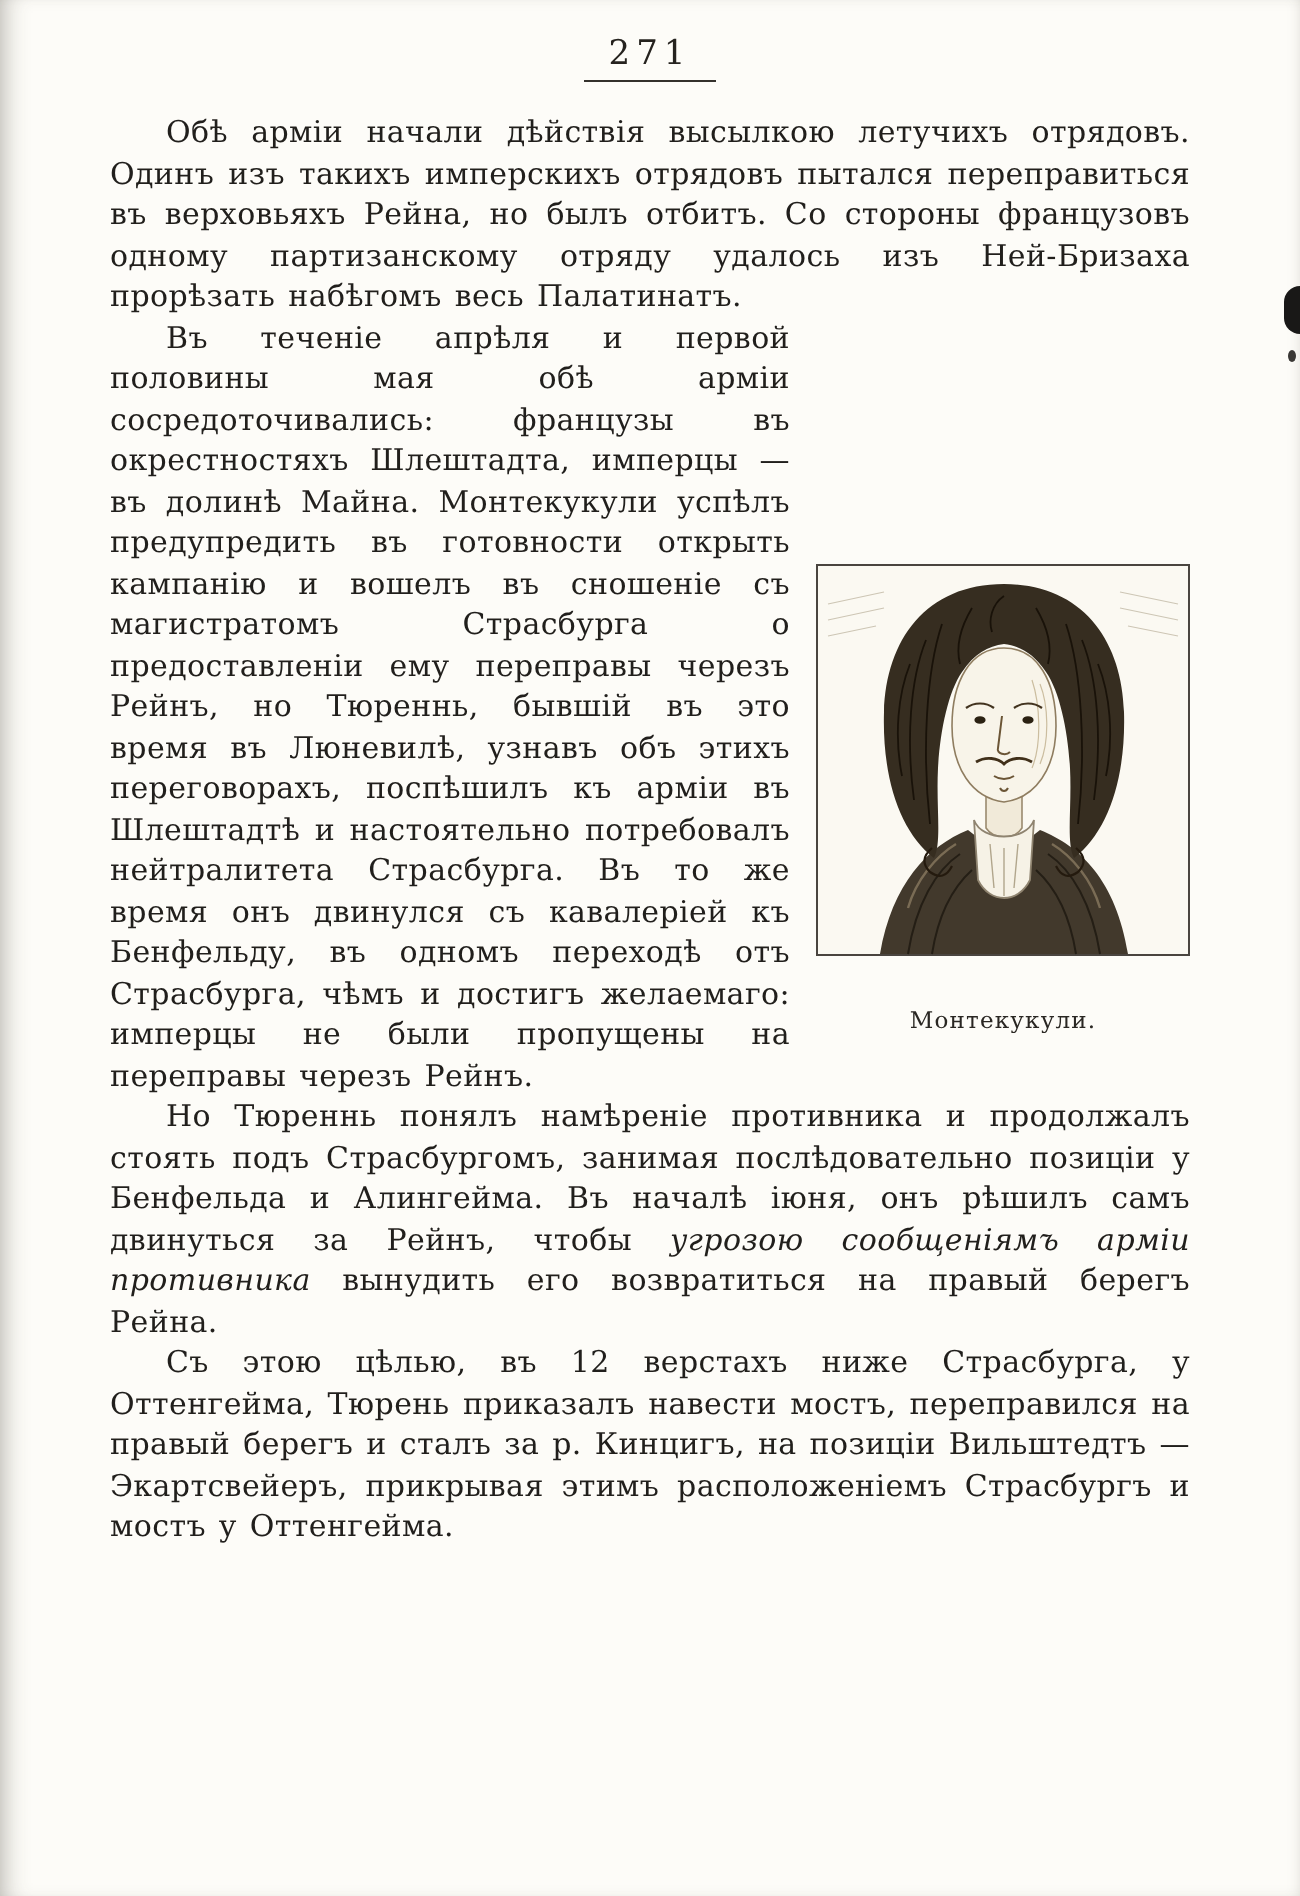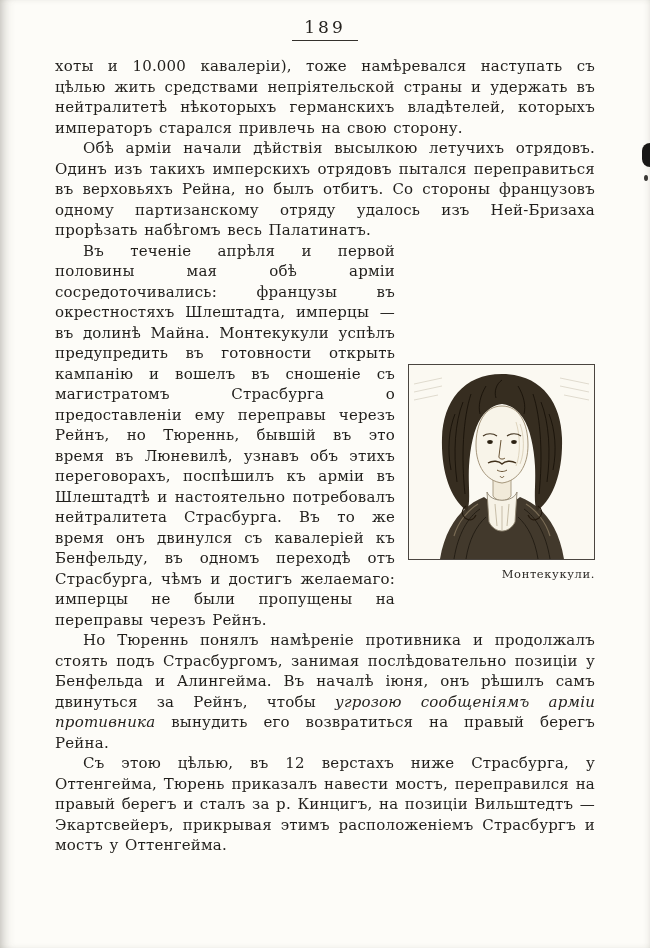--- a/index.html
+++ b/index.html
@@ -97,7 +97,7 @@
   <div class="scan-speck"></div>
 
   <header class="page-header">
-    <div class="page-number">189</div>
+    <div class="page-number">271</div>
     <div class="page-rule"></div>
   </header>
 

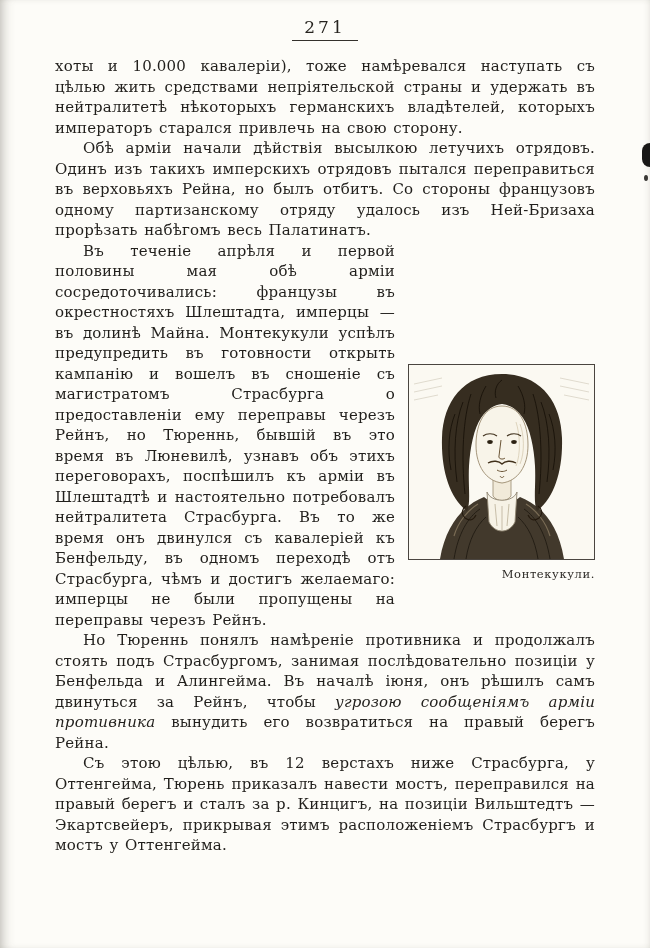--- a/index.html
+++ b/index.html
@@ -103,7 +103,6 @@
 
   <main class="text-block">
 
-    <p class="para no-indent">хоты и 10.000 кавалеріи), тоже намѣревался наступать съ цѣлью жить средствами непріятельской страны и удержать въ нейтралитетѣ нѣкоторыхъ германскихъ владѣтелей, которыхъ императоръ старался привлечь на свою сторону.</p>
 
     <p class="para">Обѣ арміи начали дѣйствія высылкою летучихъ отрядовъ. Одинъ изъ такихъ имперскихъ отрядовъ пытался переправиться въ верховьяхъ Рейна, но былъ отбитъ. Со стороны французовъ одному партизанскому отряду удалось изъ Ней-Бризаха прорѣзать набѣгомъ весь Палатинатъ.</p>
 

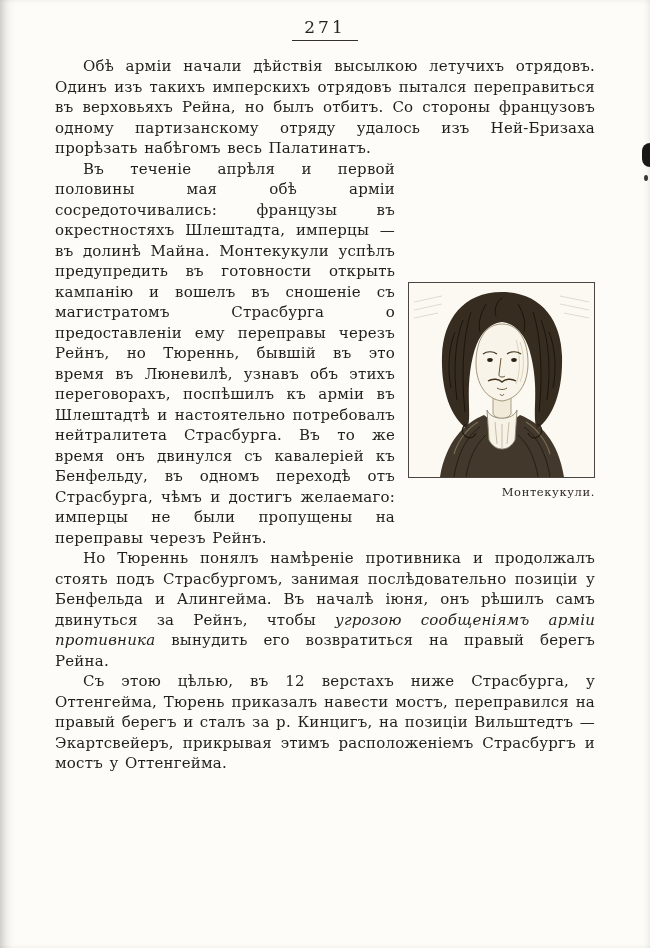--- a/index.html
+++ b/index.html
@@ -65,9 +65,9 @@
   .caption {
     font-size: 11.5px;
     letter-spacing: 0.6px;
-    margin-top: 4px;
+    margin-top: 22px;
     color: #2a2723;
-    text-align: right;
+    text-align: center;
   }
   .scan-artifact {
     position: absolute;

